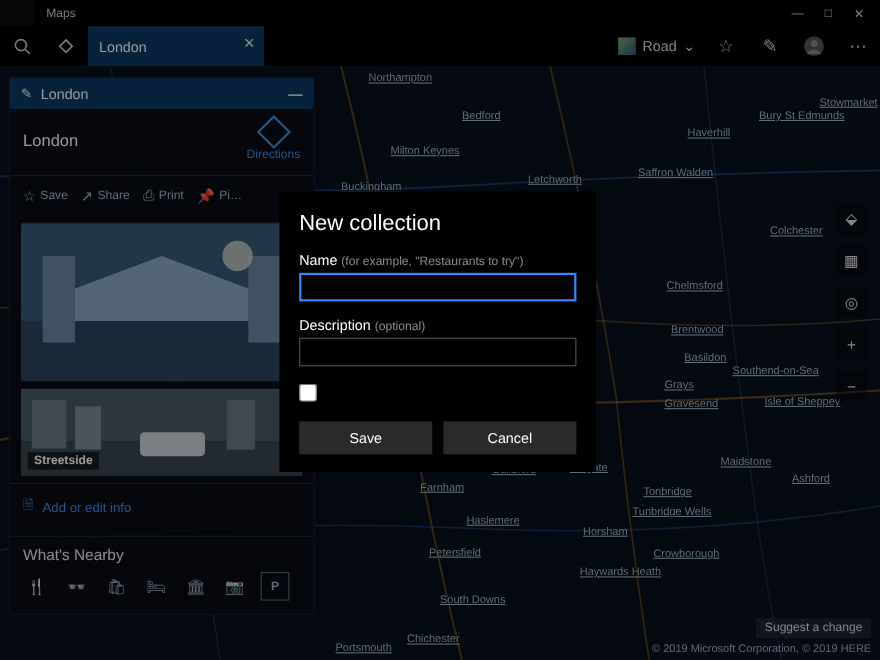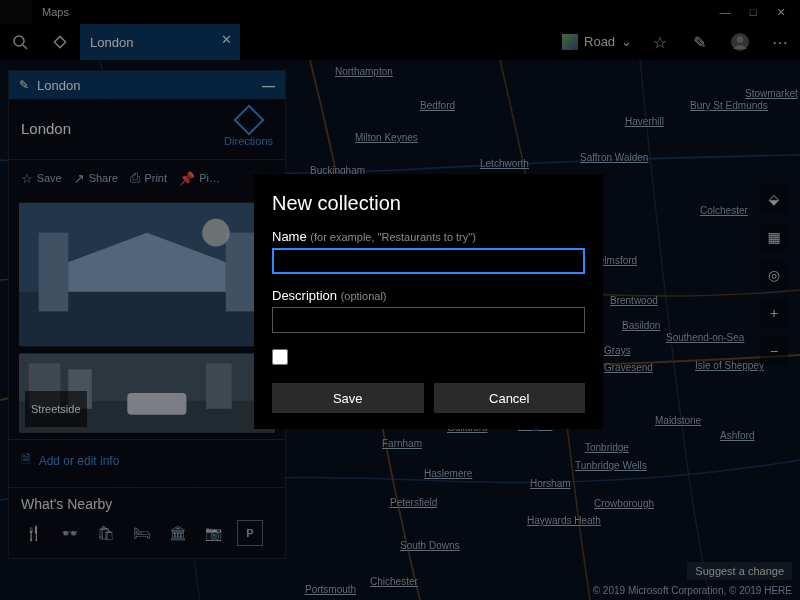--- a/index.html
+++ b/index.html
@@ -60,7 +60,7 @@
 
 
 .dialog-scrim { position: absolute; inset: 0; background: rgba(0,0,0,0.4); z-index: 30; }
-.dialog { position: absolute; left: 254px; top: 174px; width: 349px; background: #000; z-index: 40; padding: 18px 18px 16px; }
+.dialog { position: absolute; left: 254px; top: 174px; width: 288px; background: #000; z-index: 40; padding: 18px 18px 16px; }
 .dialog h2 { font-size: 20px; font-weight: 400; margin-bottom: 14px; }
 .dialog label { font-size: 13px; display: block; margin-bottom: 4px; }
 .dialog label .hint { color: #8a8a8a; font-size: 11px; }

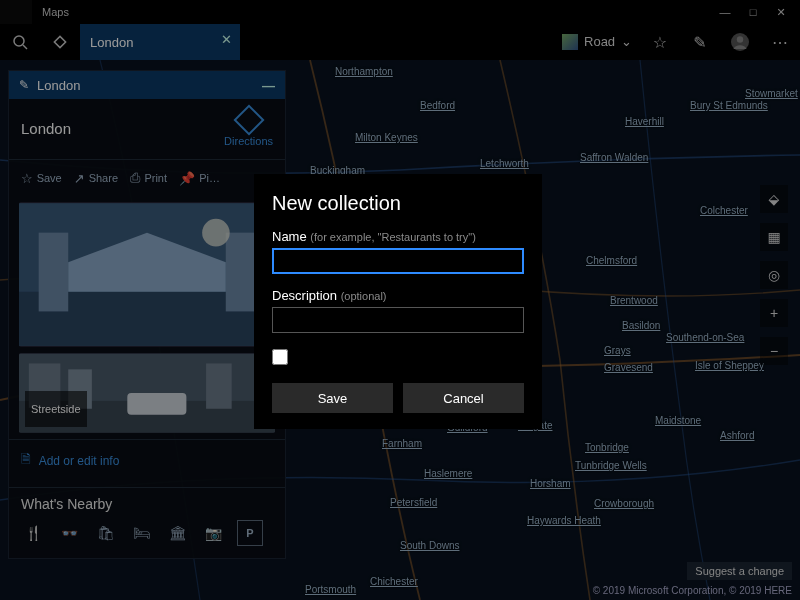--- a/index.html
+++ b/index.html
@@ -142,7 +142,7 @@
   <div class="map-label" style="left:690px; top:40px">Bury St Edmunds</div>
   <div class="map-label" style="left:745px; top:28px">Stowmarket</div>
   <div class="map-label" style="left:310px; top:105px">Buckingham</div>
-  <div class="map-label" style="left:586px; top:195px">Chelmsford</div>
+  <div class="map-label" style="left:606px; top:195px">Chelmsford</div>
   <div class="map-label" style="left:700px; top:145px">Colchester</div>
   <div class="map-label" style="left:610px; top:235px">Brentwood</div>
   <div class="map-label" style="left:622px; top:260px">Basildon</div>

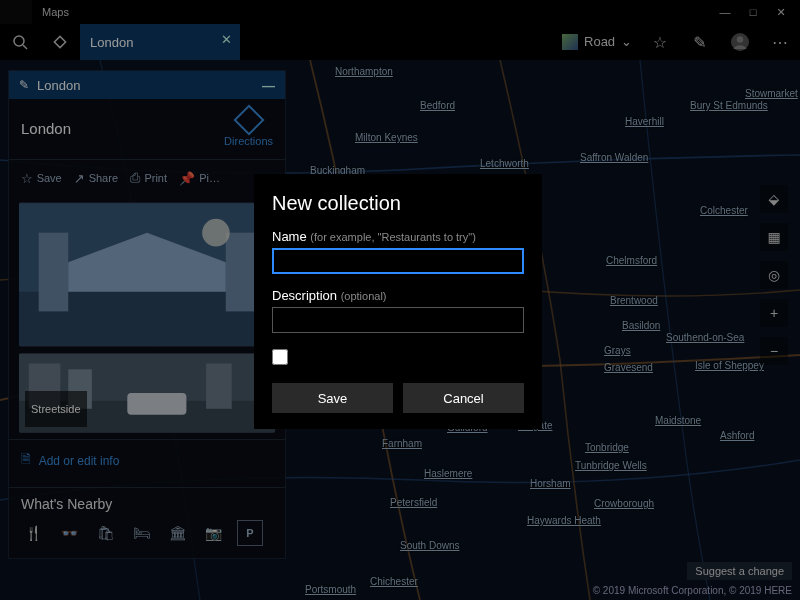--- a/index.html
+++ b/index.html
@@ -37,7 +37,7 @@
 .image-block { margin: 6px 10px; background: #223; height: 145px; border-radius: 2px; position: relative; display: flex; align-items: center; justify-content: center; overflow: hidden; }
 .image-block svg { width: 100%; height: 100%; }
 .streetside { height: 80px; }
-.streetside .tag { position: absolute; left: 6px; bottom: 6px; background: rgba(0,0,0,0.6); font-size: 11px; padding: 12px 6px; }
+.streetside .tag { position: absolute; left: 6px; bottom: 6px; background: rgba(0,0,0,0.6); font-size: 11px; padding: 2px 6px; font-weight: bold; }
 
 .addedit { padding: 10px 12px; display: flex; align-items: center; gap: 8px; color: #3a8fe0; font-size: 12px; cursor: pointer; }
 

